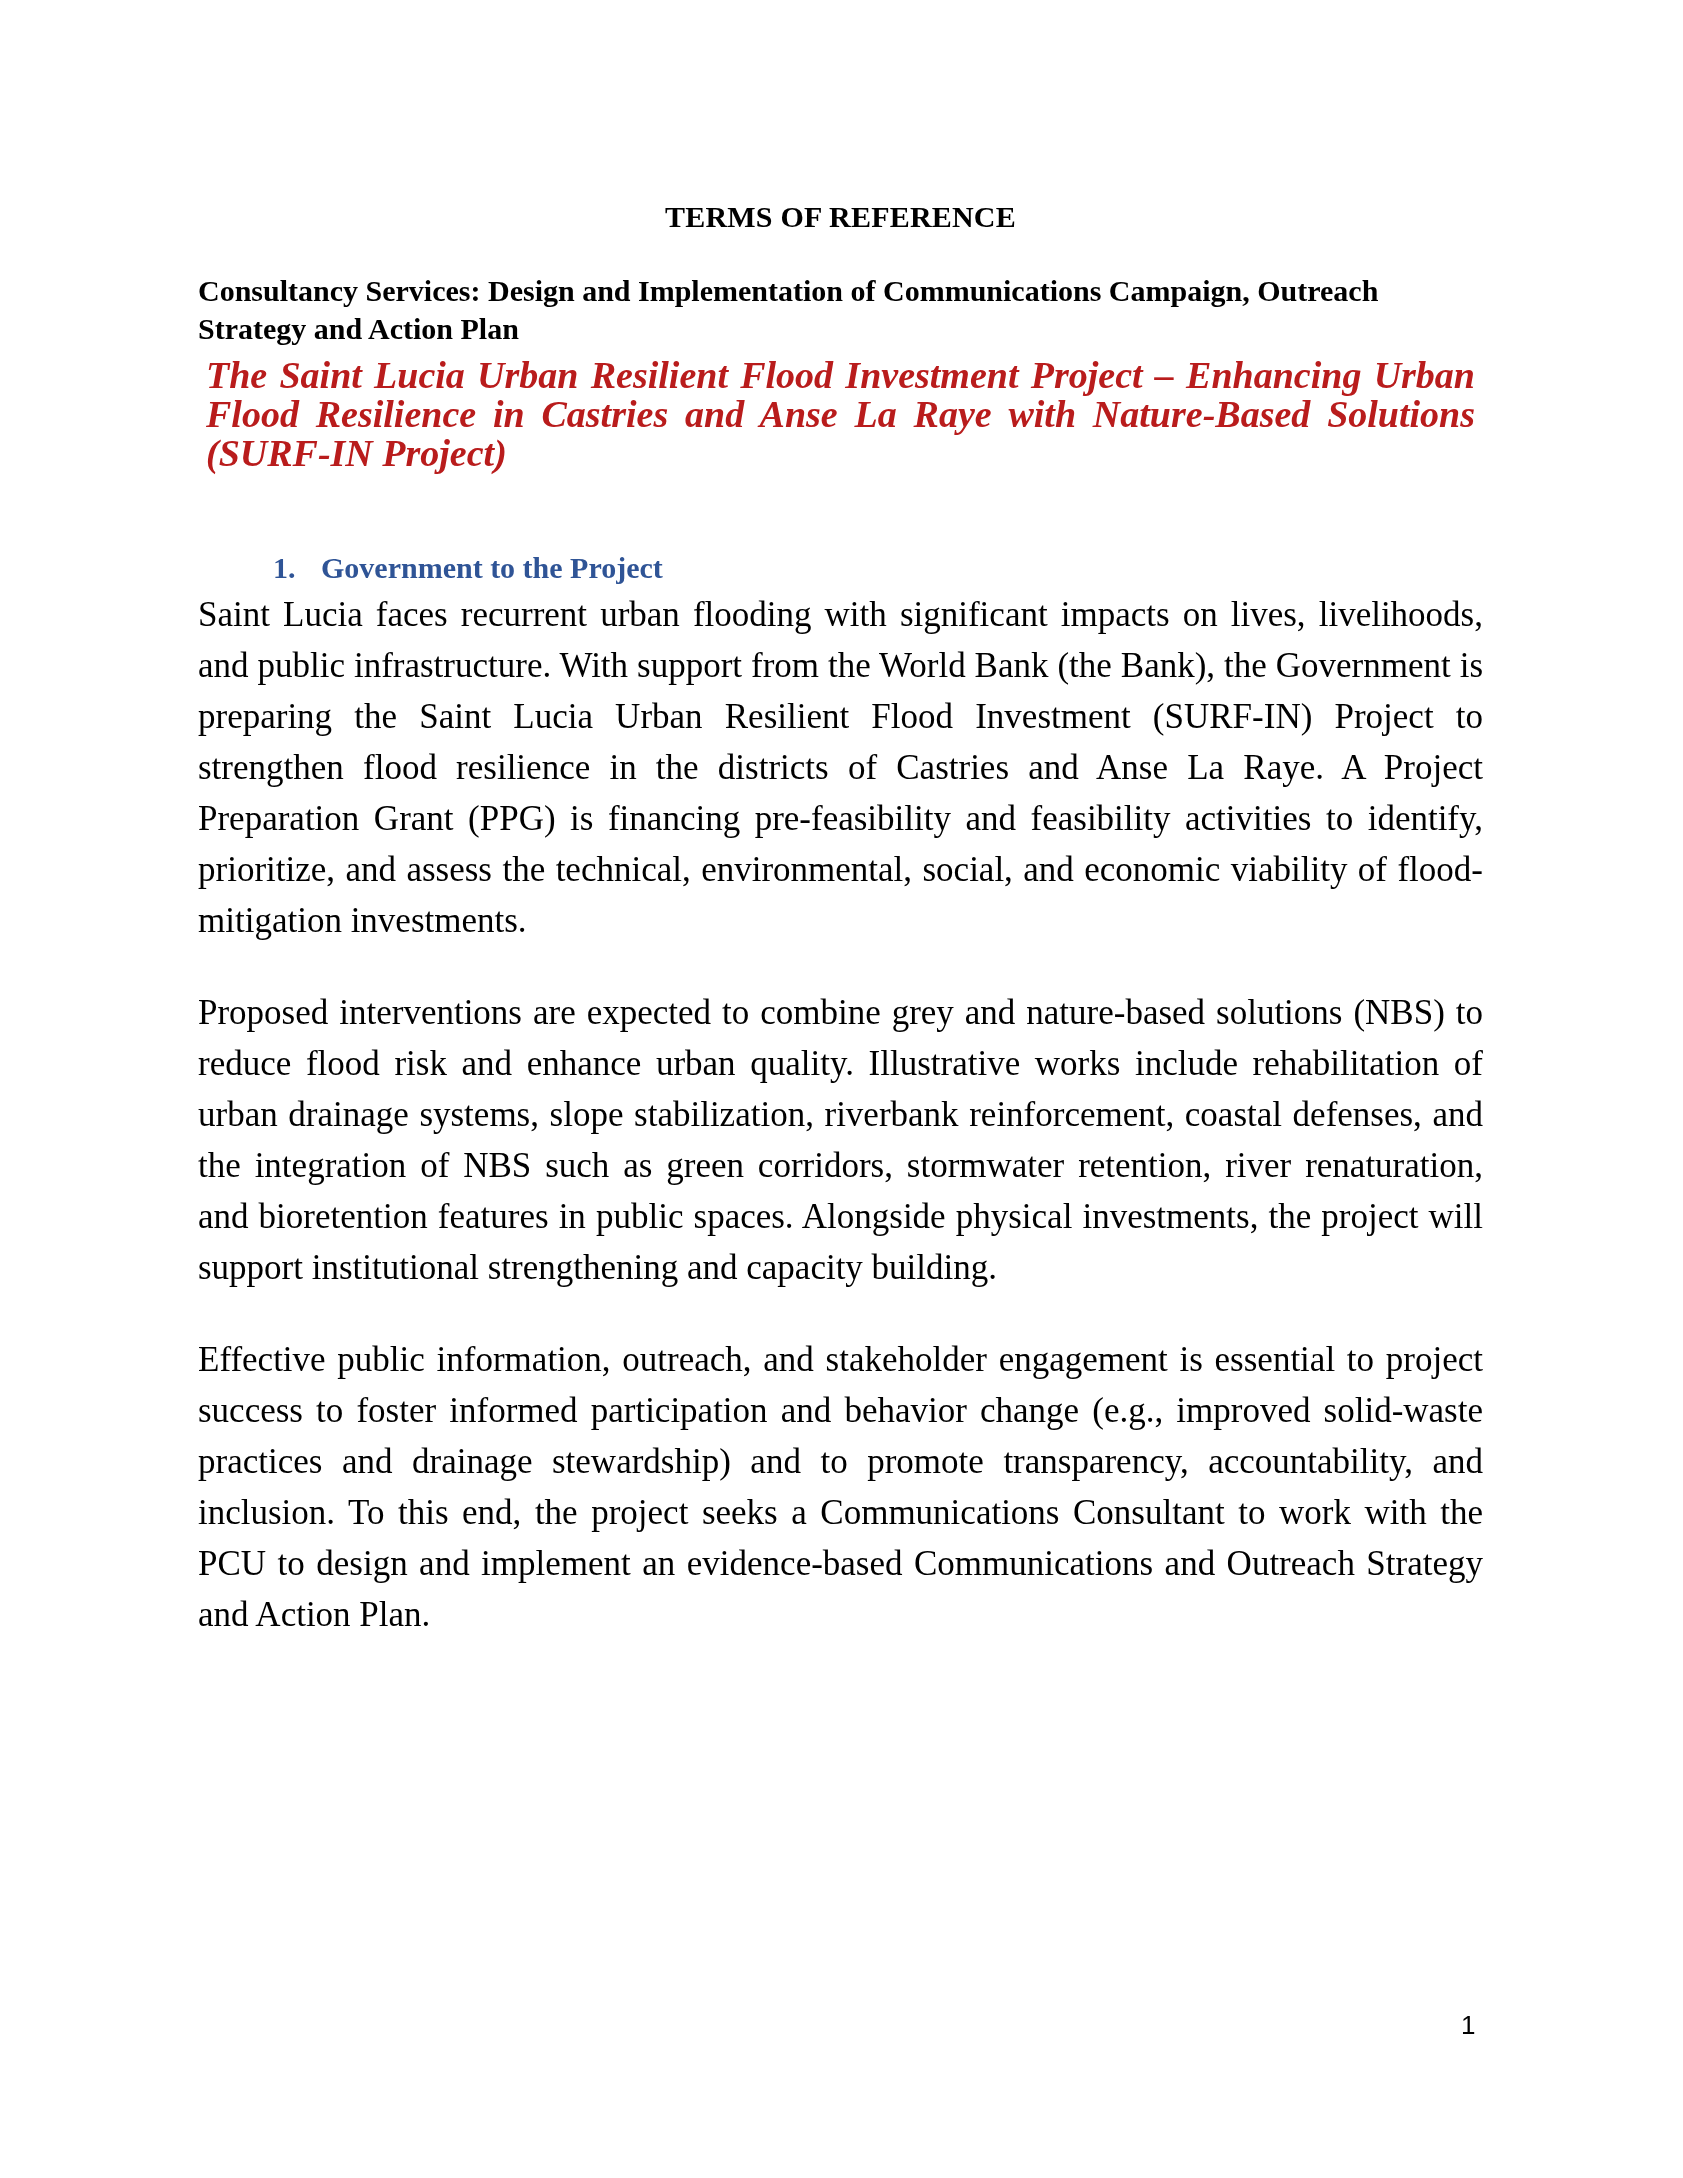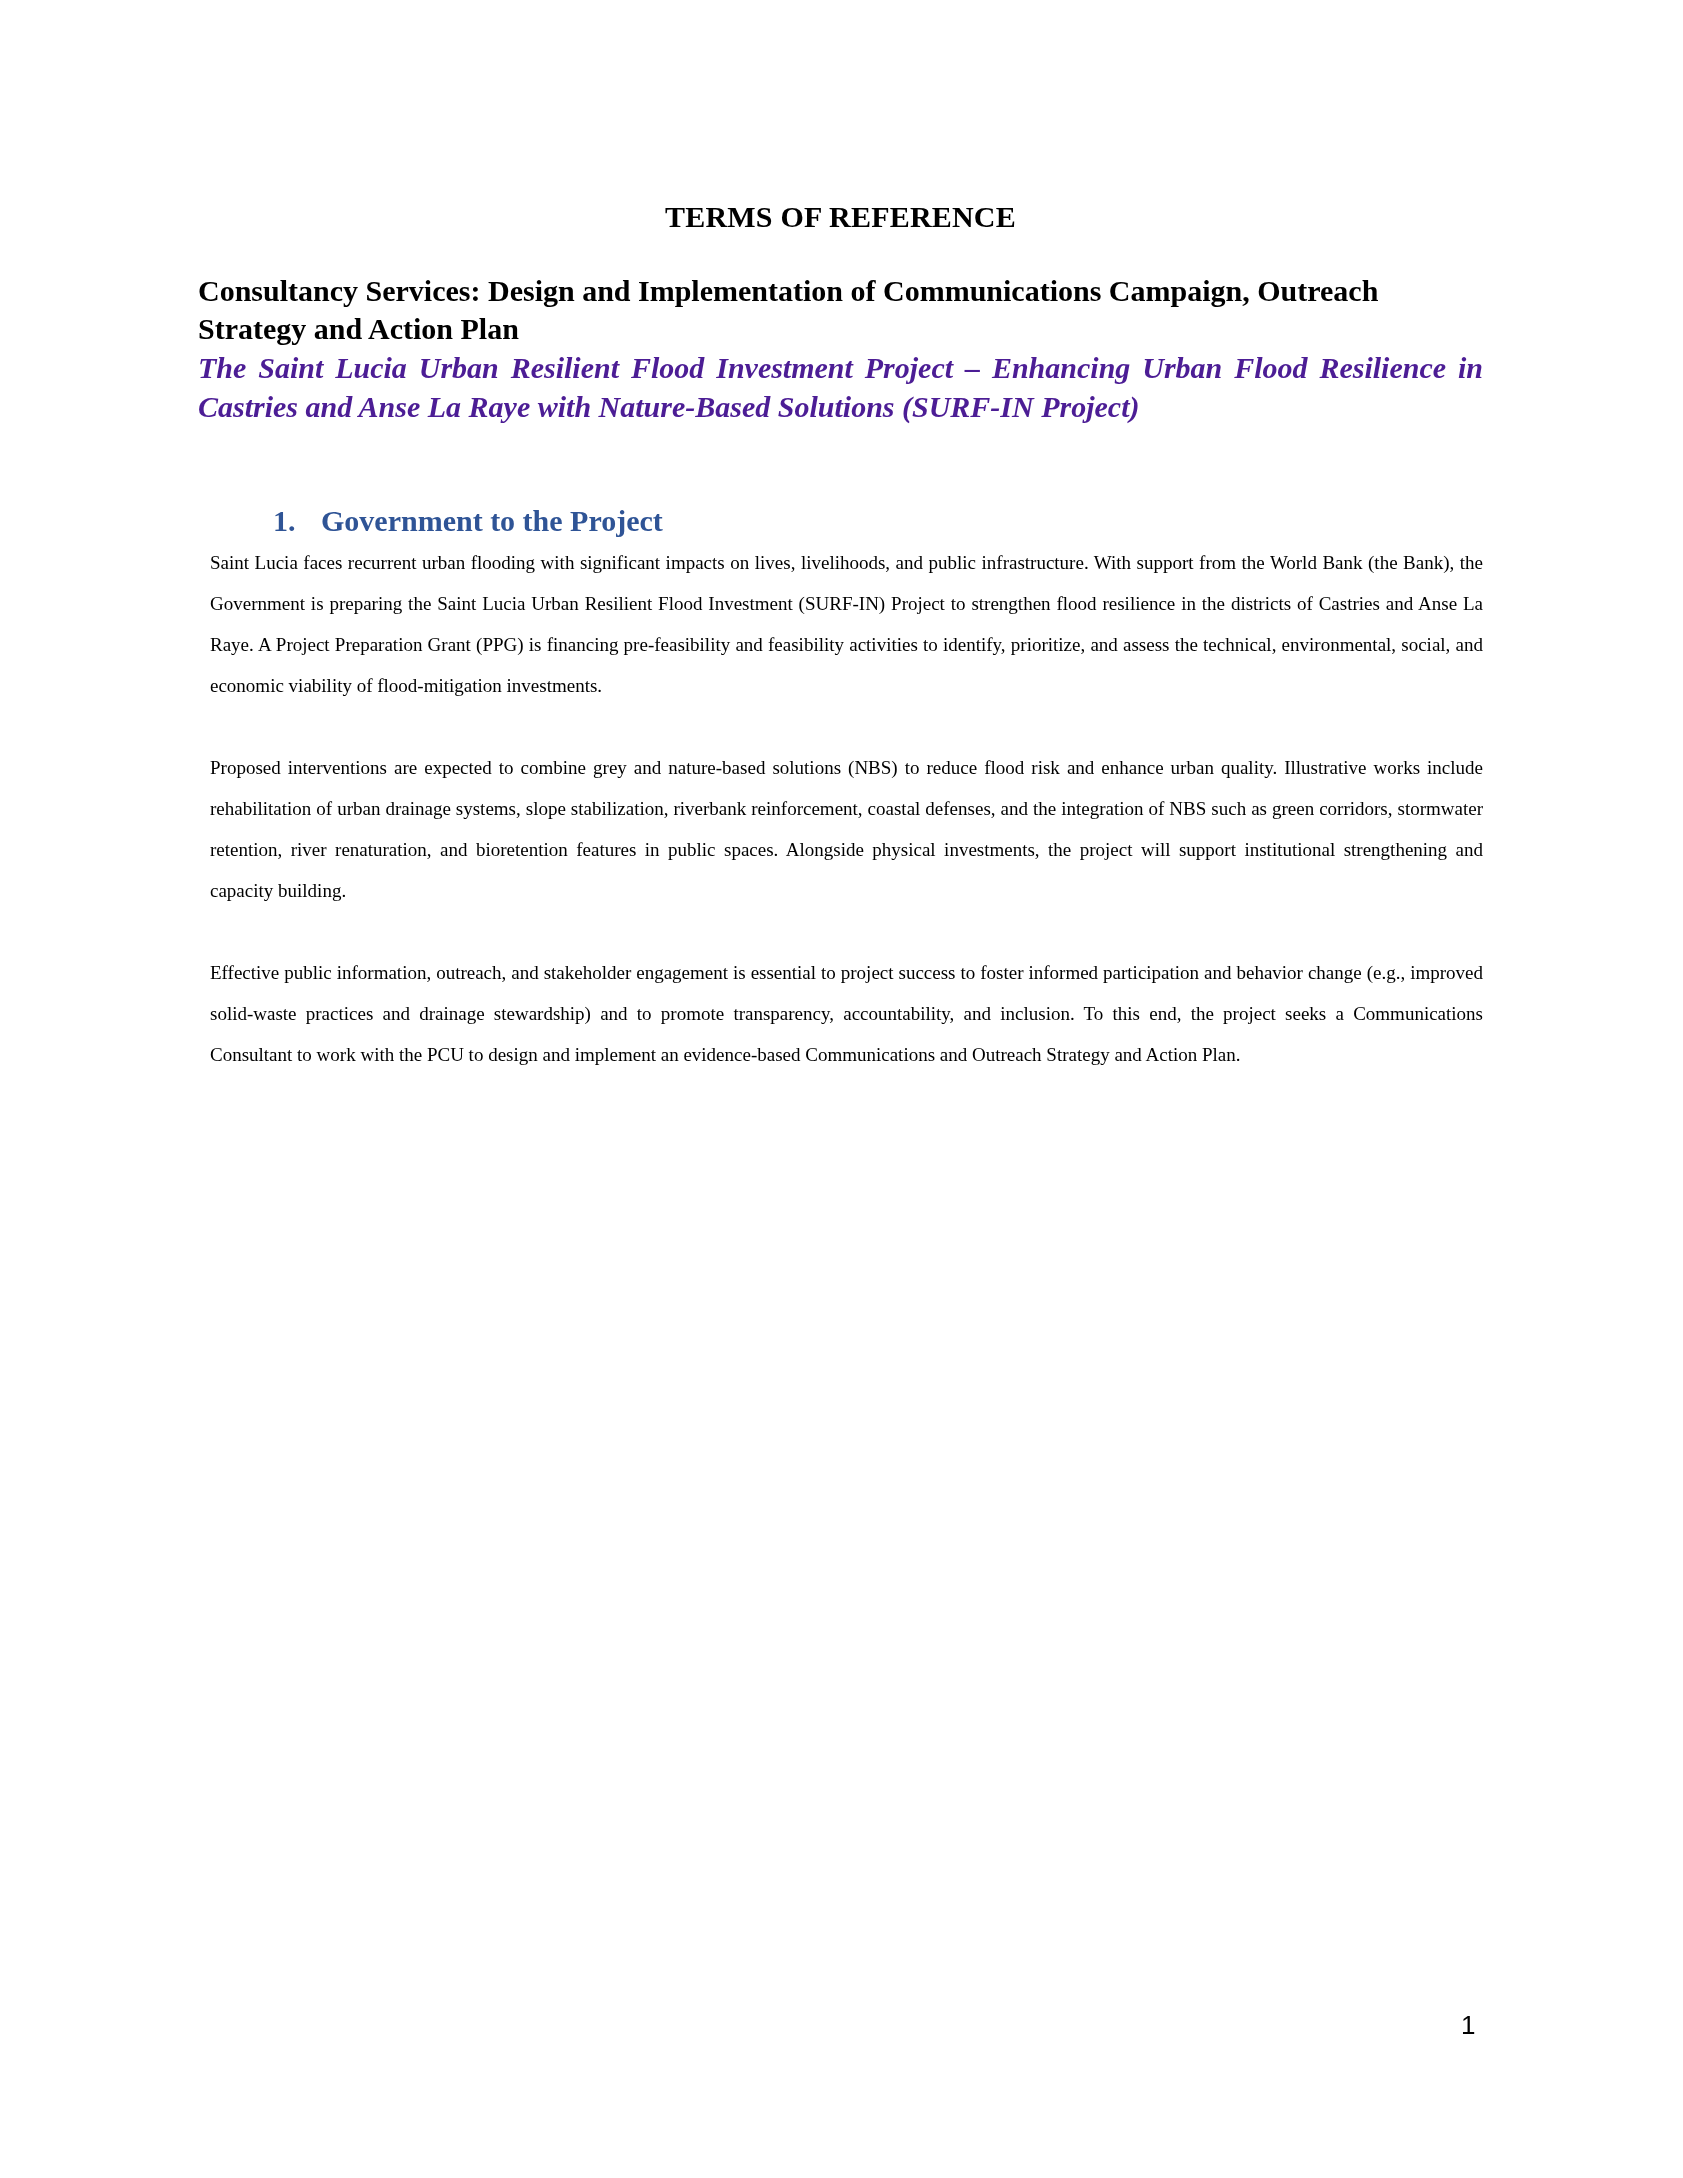--- a/index.html
+++ b/index.html
@@ -19,8 +19,8 @@
       text-align: left;
     }
     .project-subtitle {
-      font-weight: bold; font-style: italic; font-size: 30px; line-height: 39px;
-      color: #4c1d95; margin: 0; text-align: justify; text-align-last: left;
+      font-weight: bold; font-style: italic; font-size: 38px; line-height: 39px;
+      color: #b91c1c; margin: 8px; text-align: justify; text-align-last: left;
     }
     .section-heading {
       margin: 74px 0 0 0; font-weight: bold; font-size: 30px; line-height: 42px;

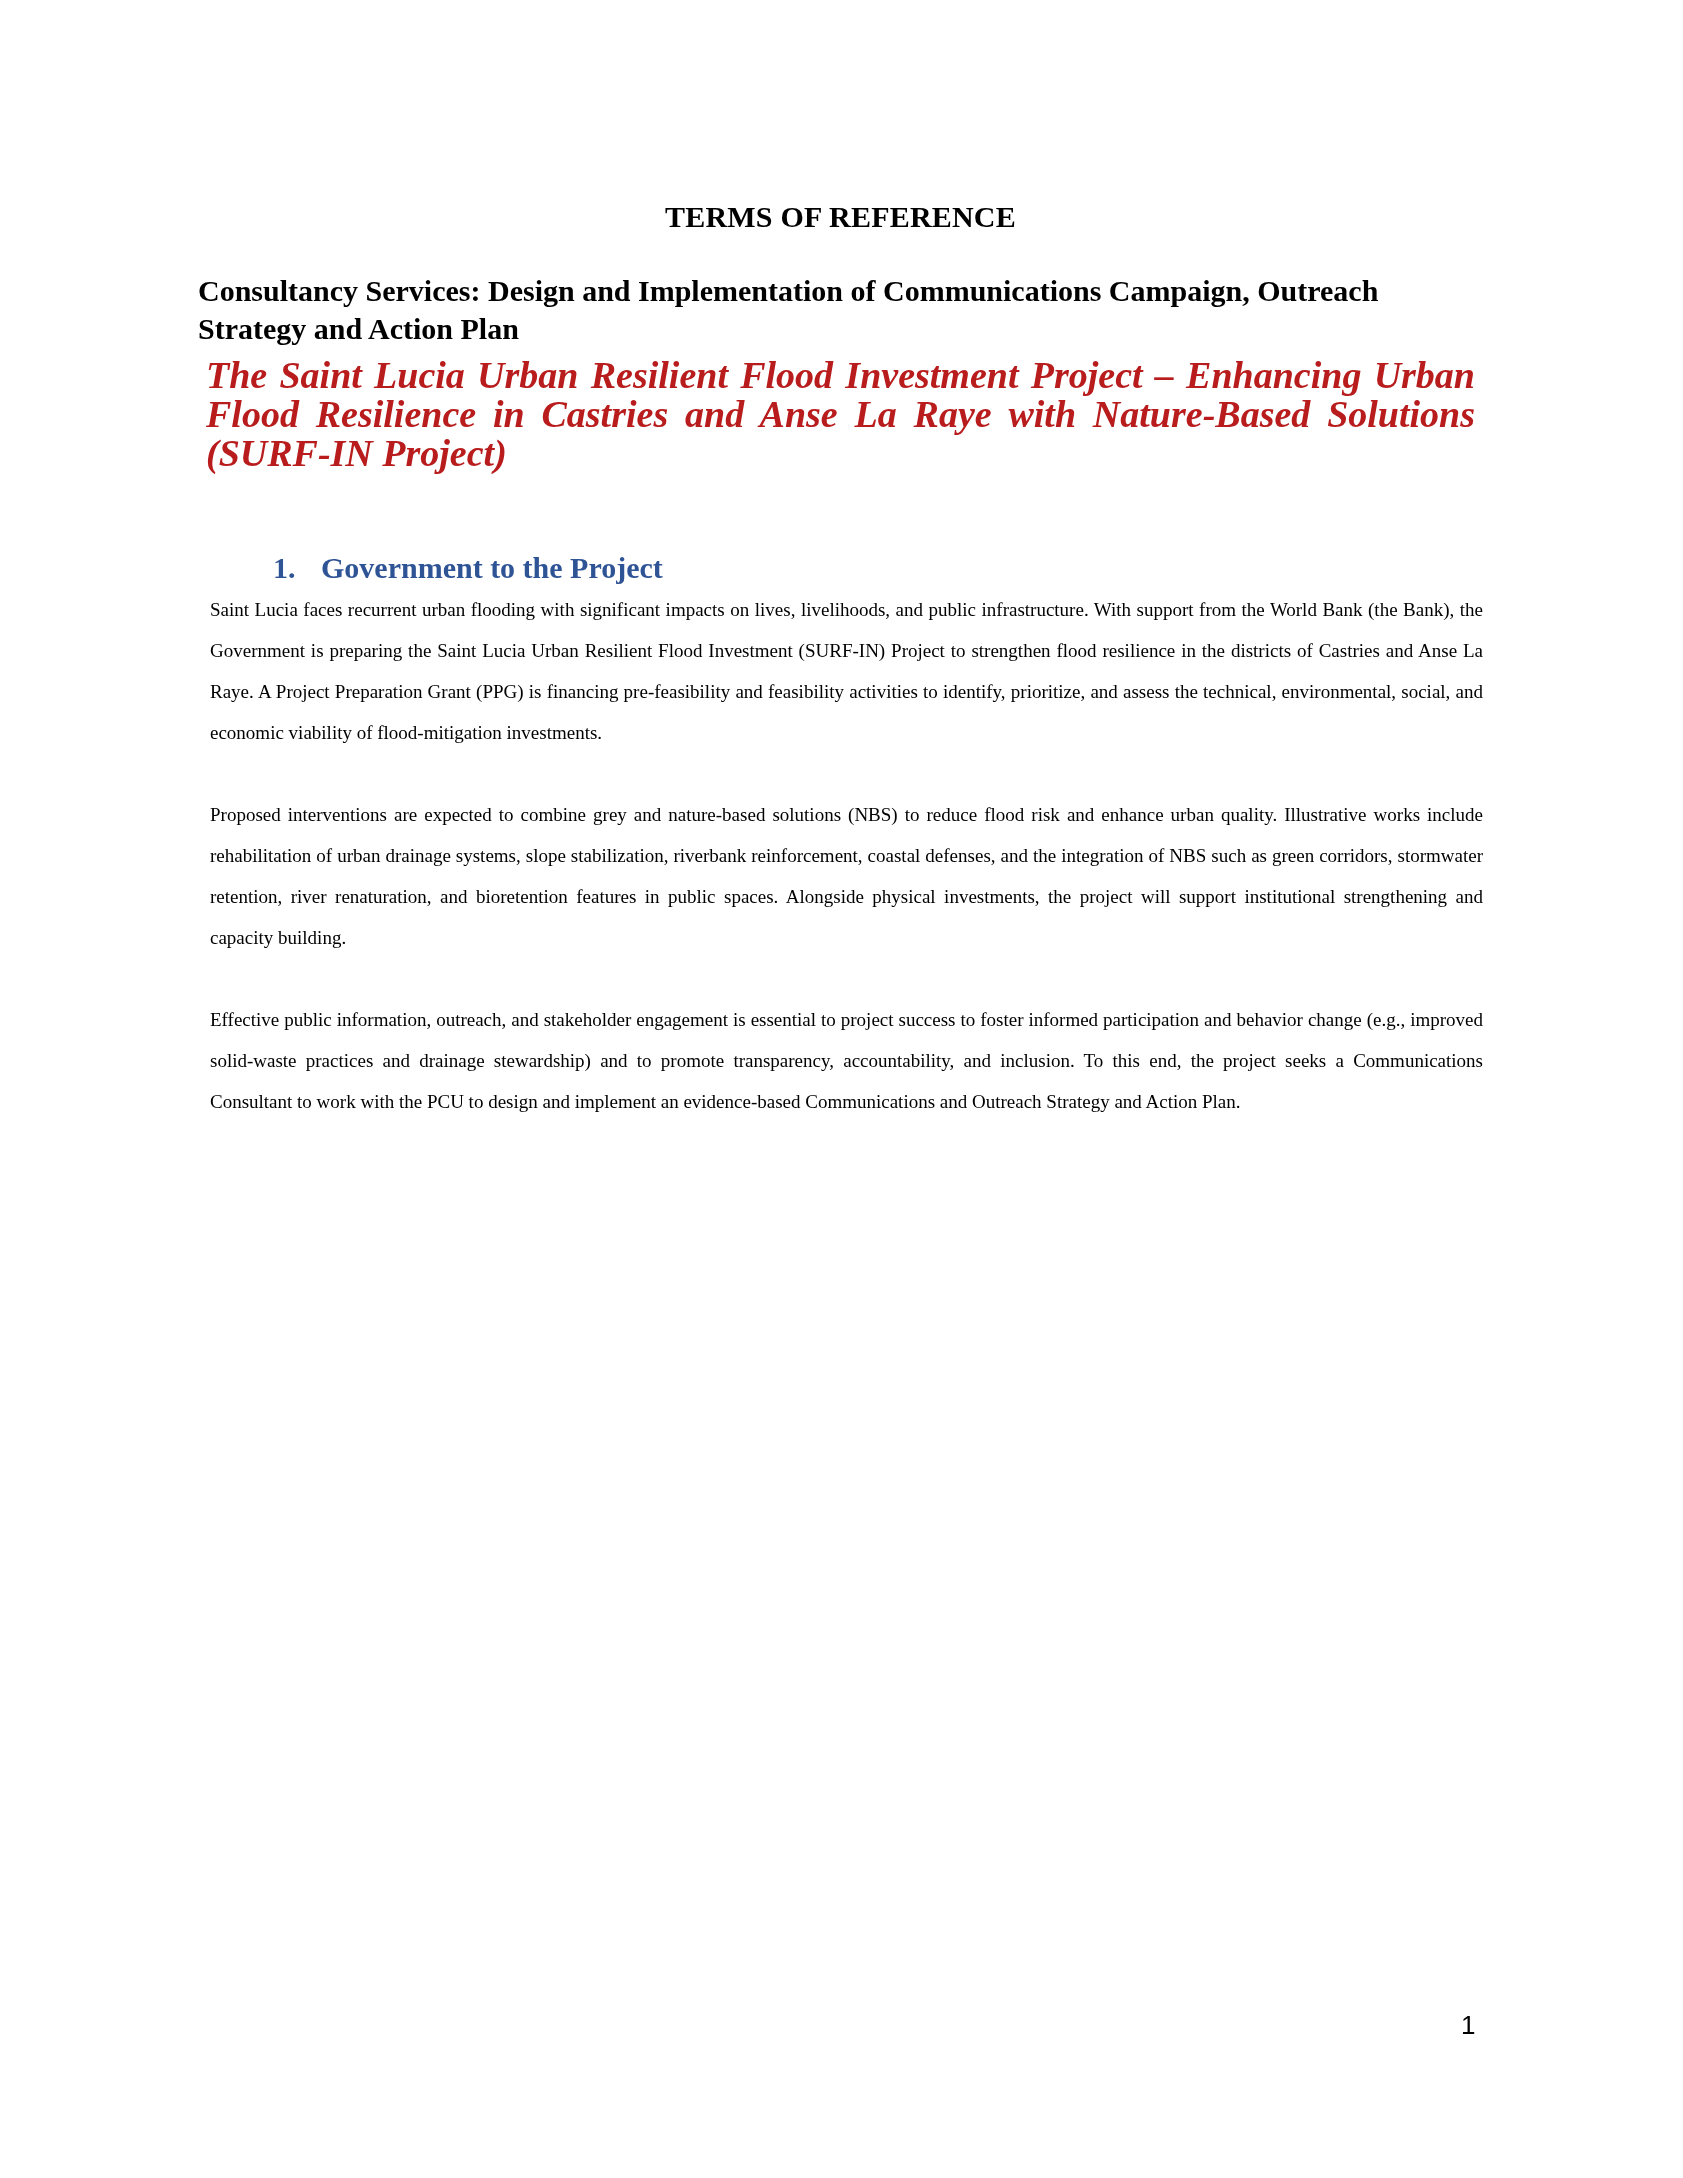--- a/index.html
+++ b/index.html
@@ -28,7 +28,7 @@
     }
     .section-heading .num { width: 48px; display: inline-block; }
     .para {
-      font-size: 19px; line-height: 41px; margin: 0 0 41px 12px;
+      font-size: 35px; line-height: 51px; margin: 0 0 41px 0;
       text-align: justify; text-align-last: left;
     }
     .para.first { margin-top: 0; }

